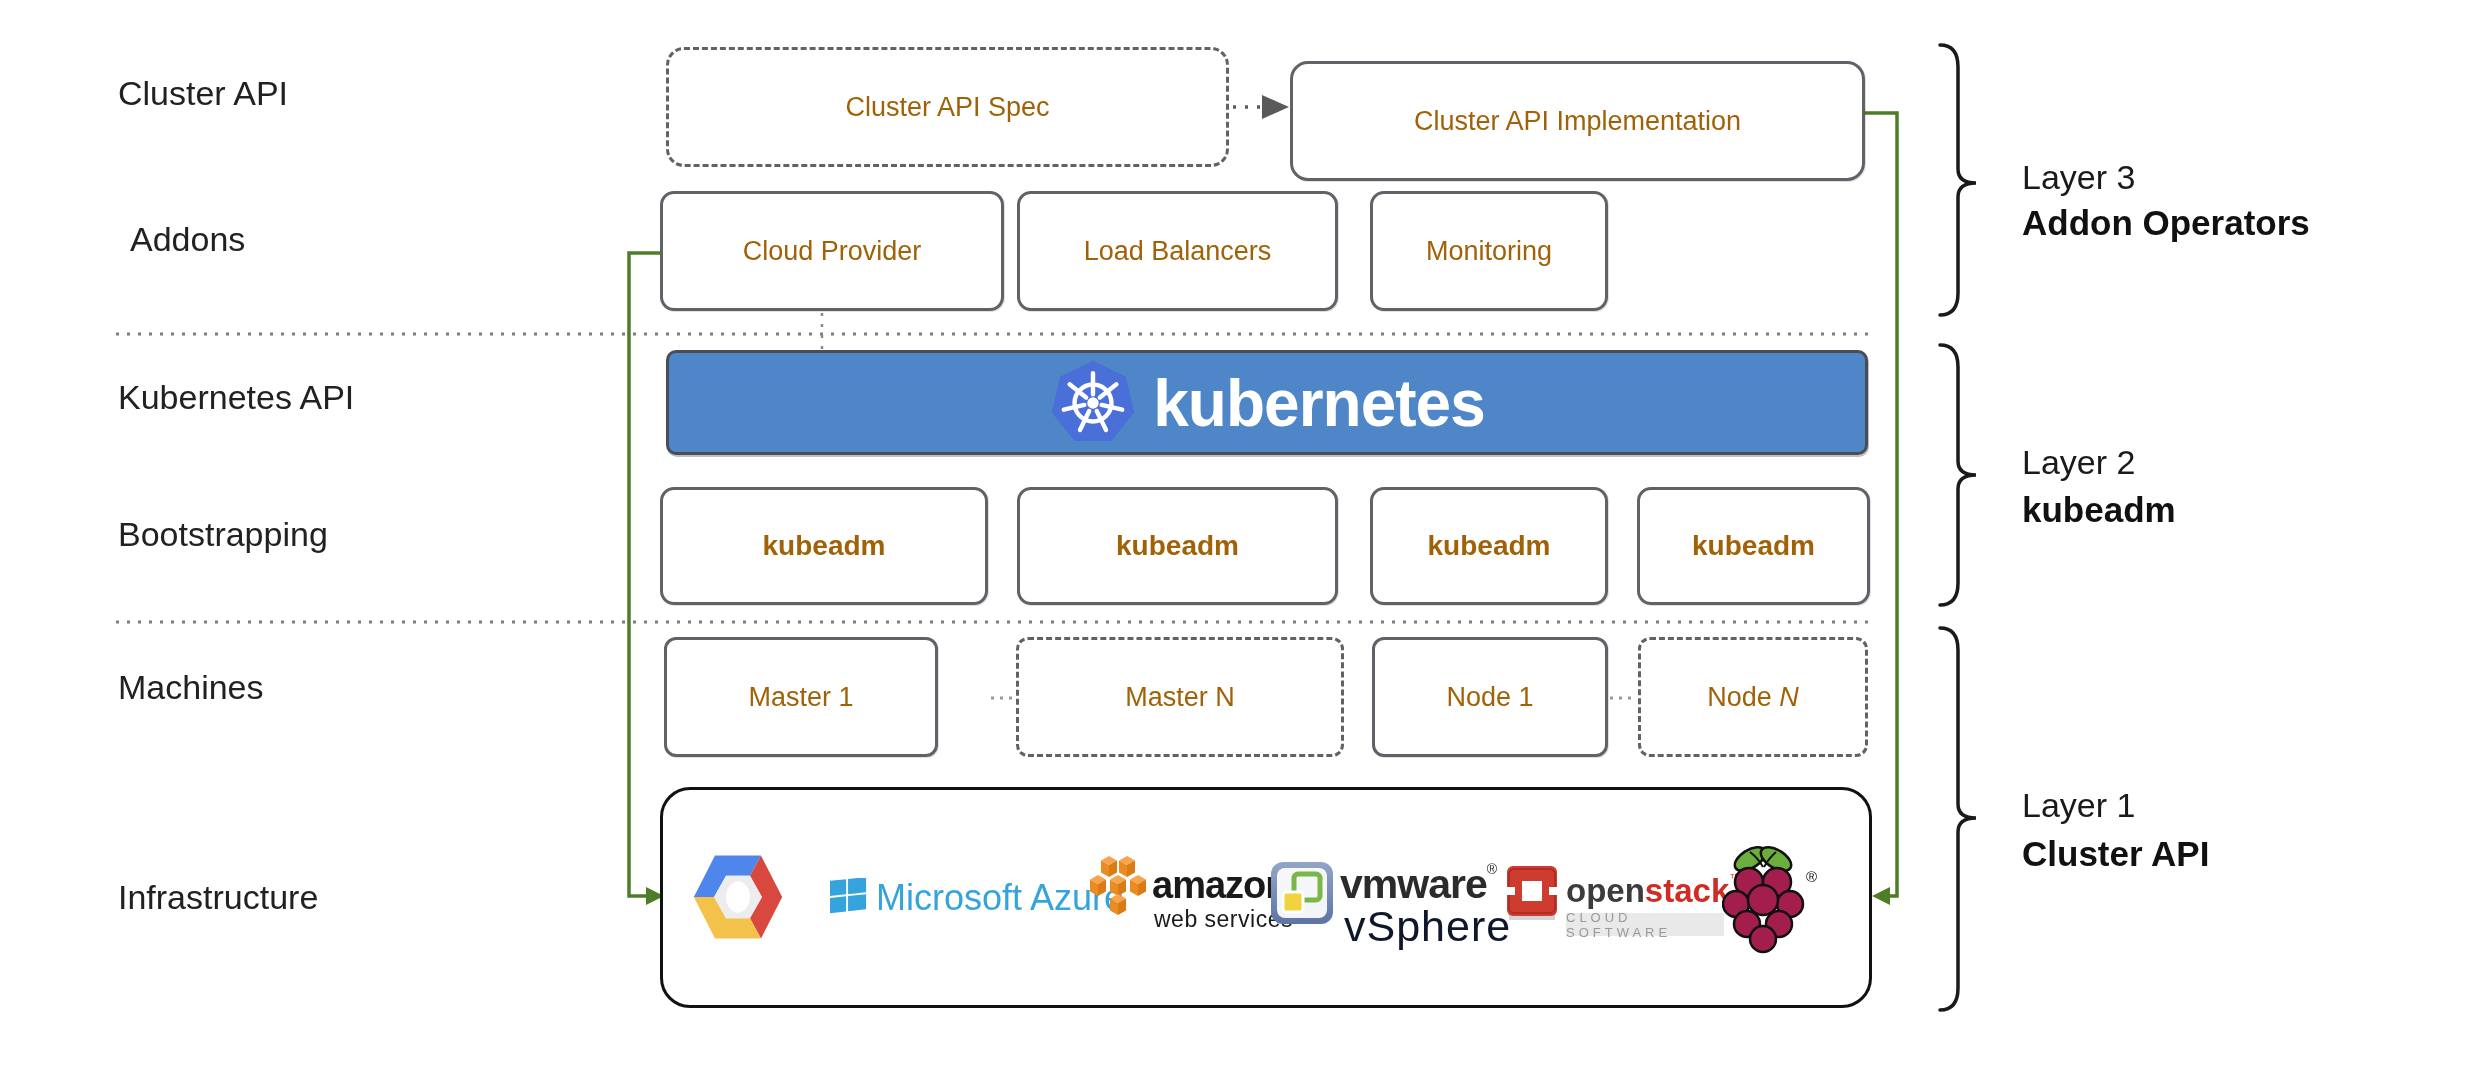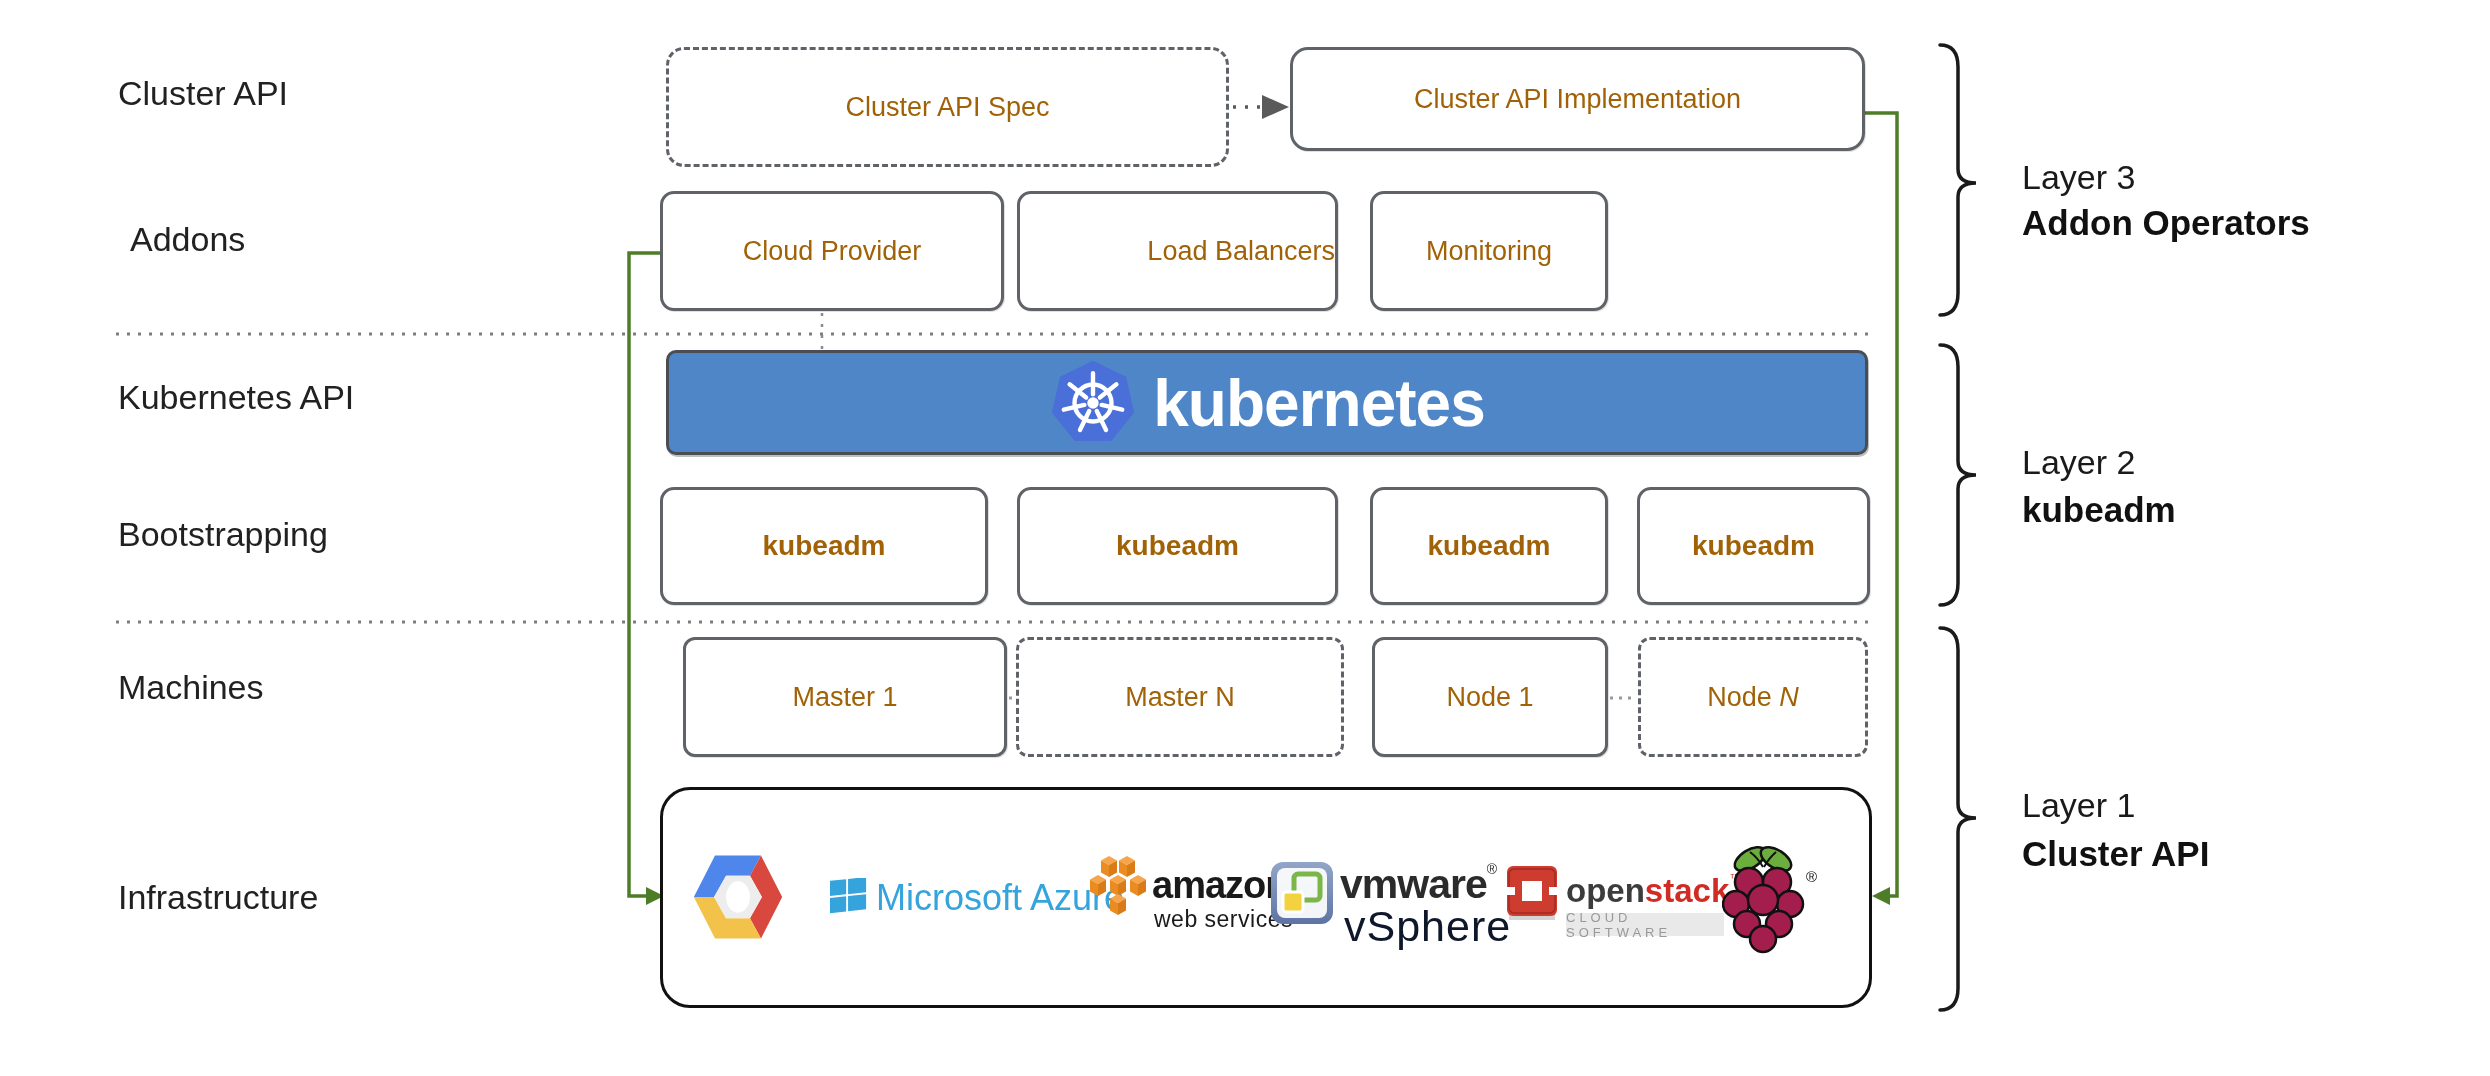--- a/index.html
+++ b/index.html
@@ -93,7 +93,7 @@
   <div class="dbox dashed big-radius" style="left:666px;top:47px;width:563px;height:120px;">
     <span>Cluster API Spec</span>
   </div>
-  <div class="dbox big-radius" style="left:1290px;top:47px;width:575px;height:104px;">
+  <div class="dbox big-radius" style="left:1290px;top:61px;width:575px;height:120px;">
     <span>Cluster API Implementation</span>
   </div>
 

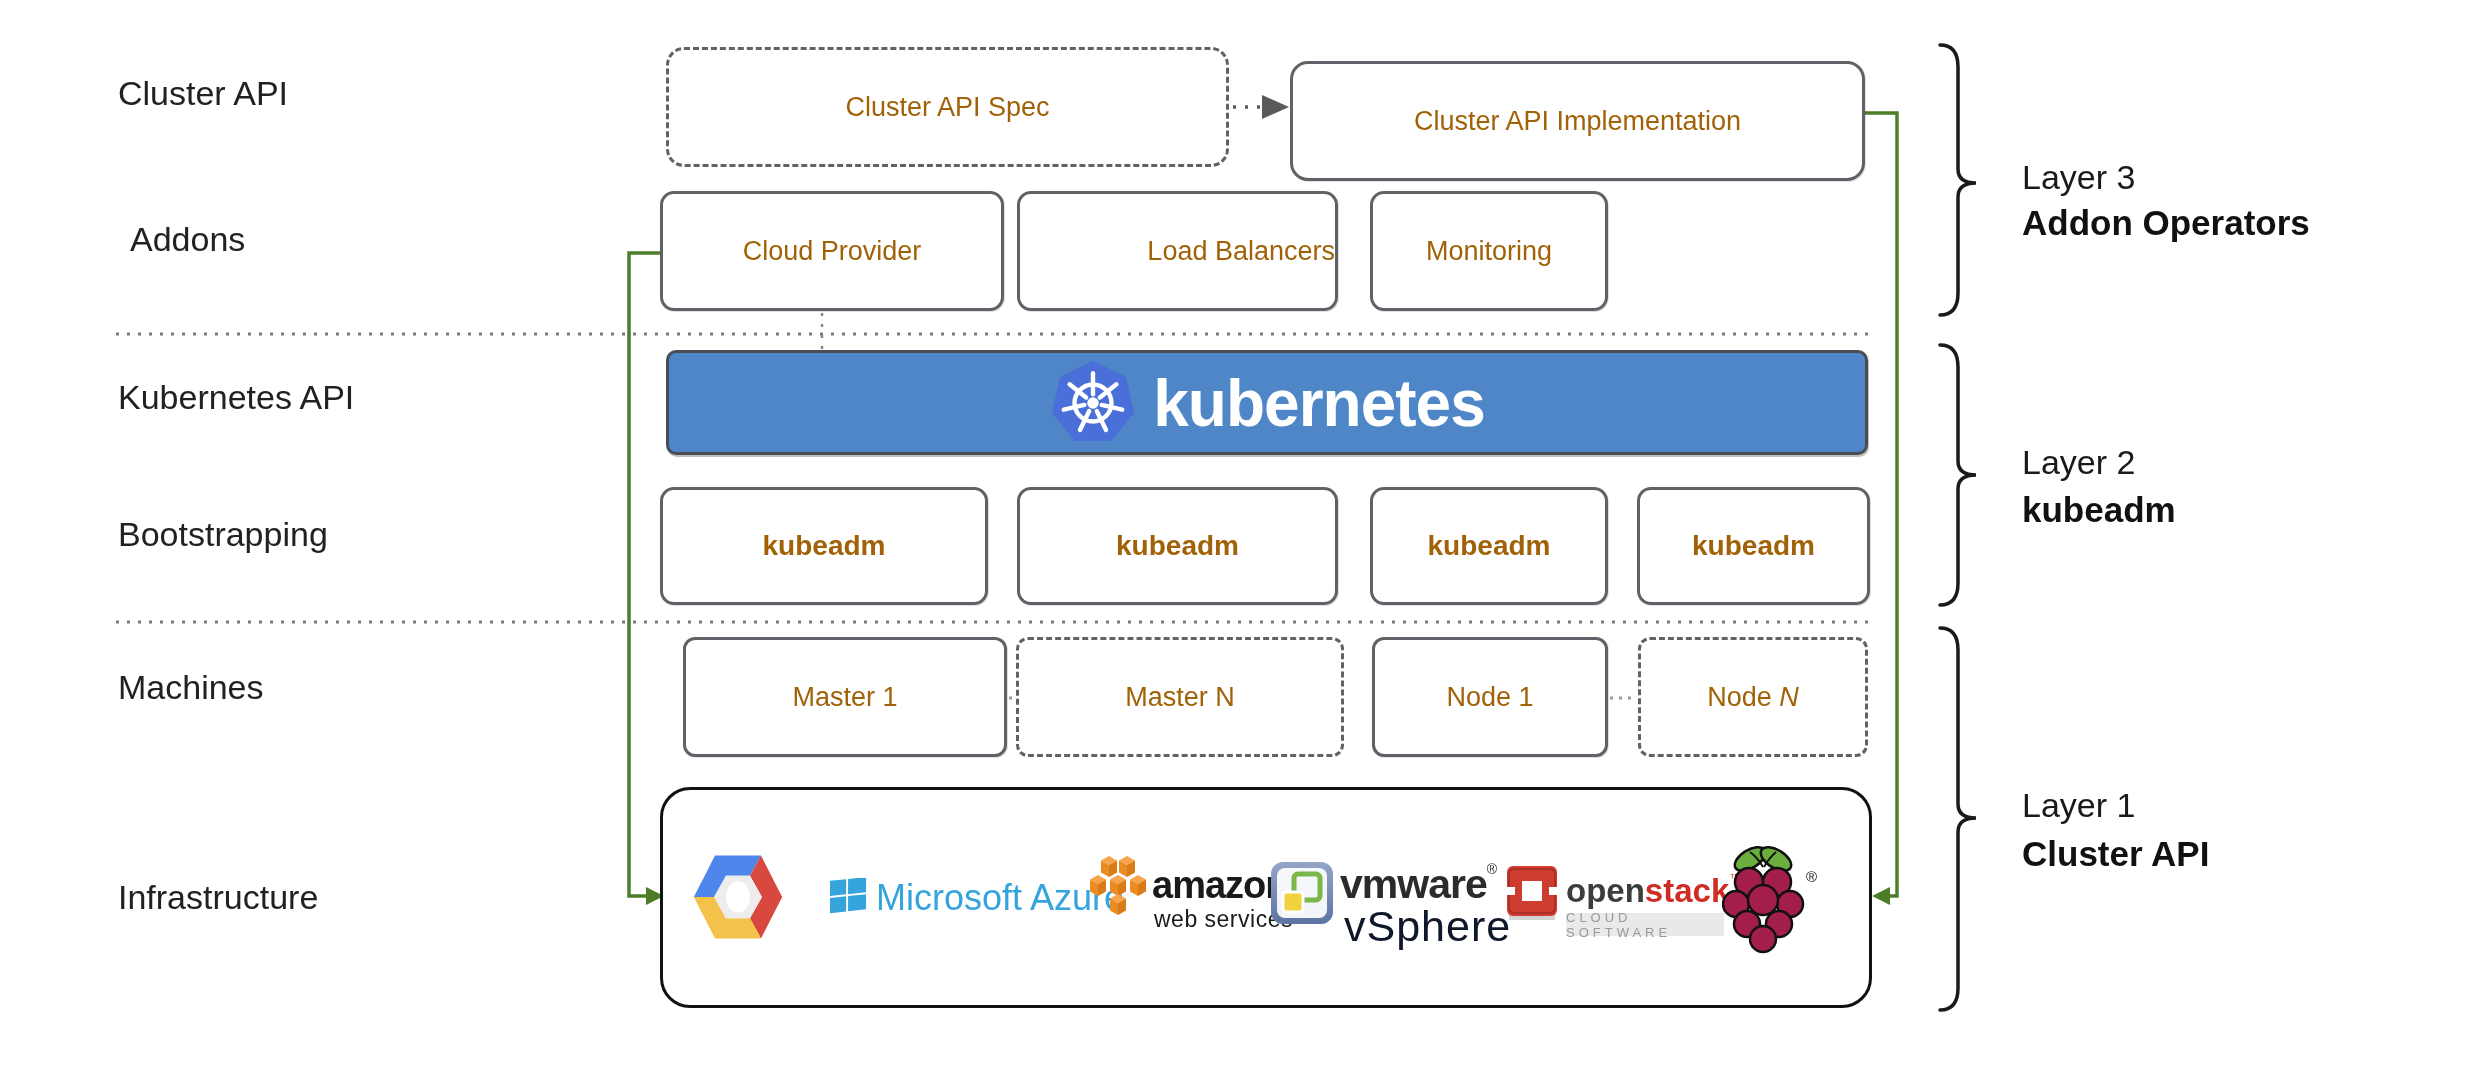--- a/index.html
+++ b/index.html
@@ -100,7 +100,7 @@
   <div class="dbox" style="left:660px;top:191px;width:344px;height:120px;">
     <span>Cloud Provider</span>
   </div>
-  <div class="dbox" style="left:1017px;top:191px;width:321px;height:120px;justify-content:flex-end;">
+  <div class="dbox" style="left:1017px;top:191px;width:321px;height:120px;">
     <span>Load Balancers</span>
   </div>
   <div class="dbox" style="left:1370px;top:191px;width:238px;height:120px;">

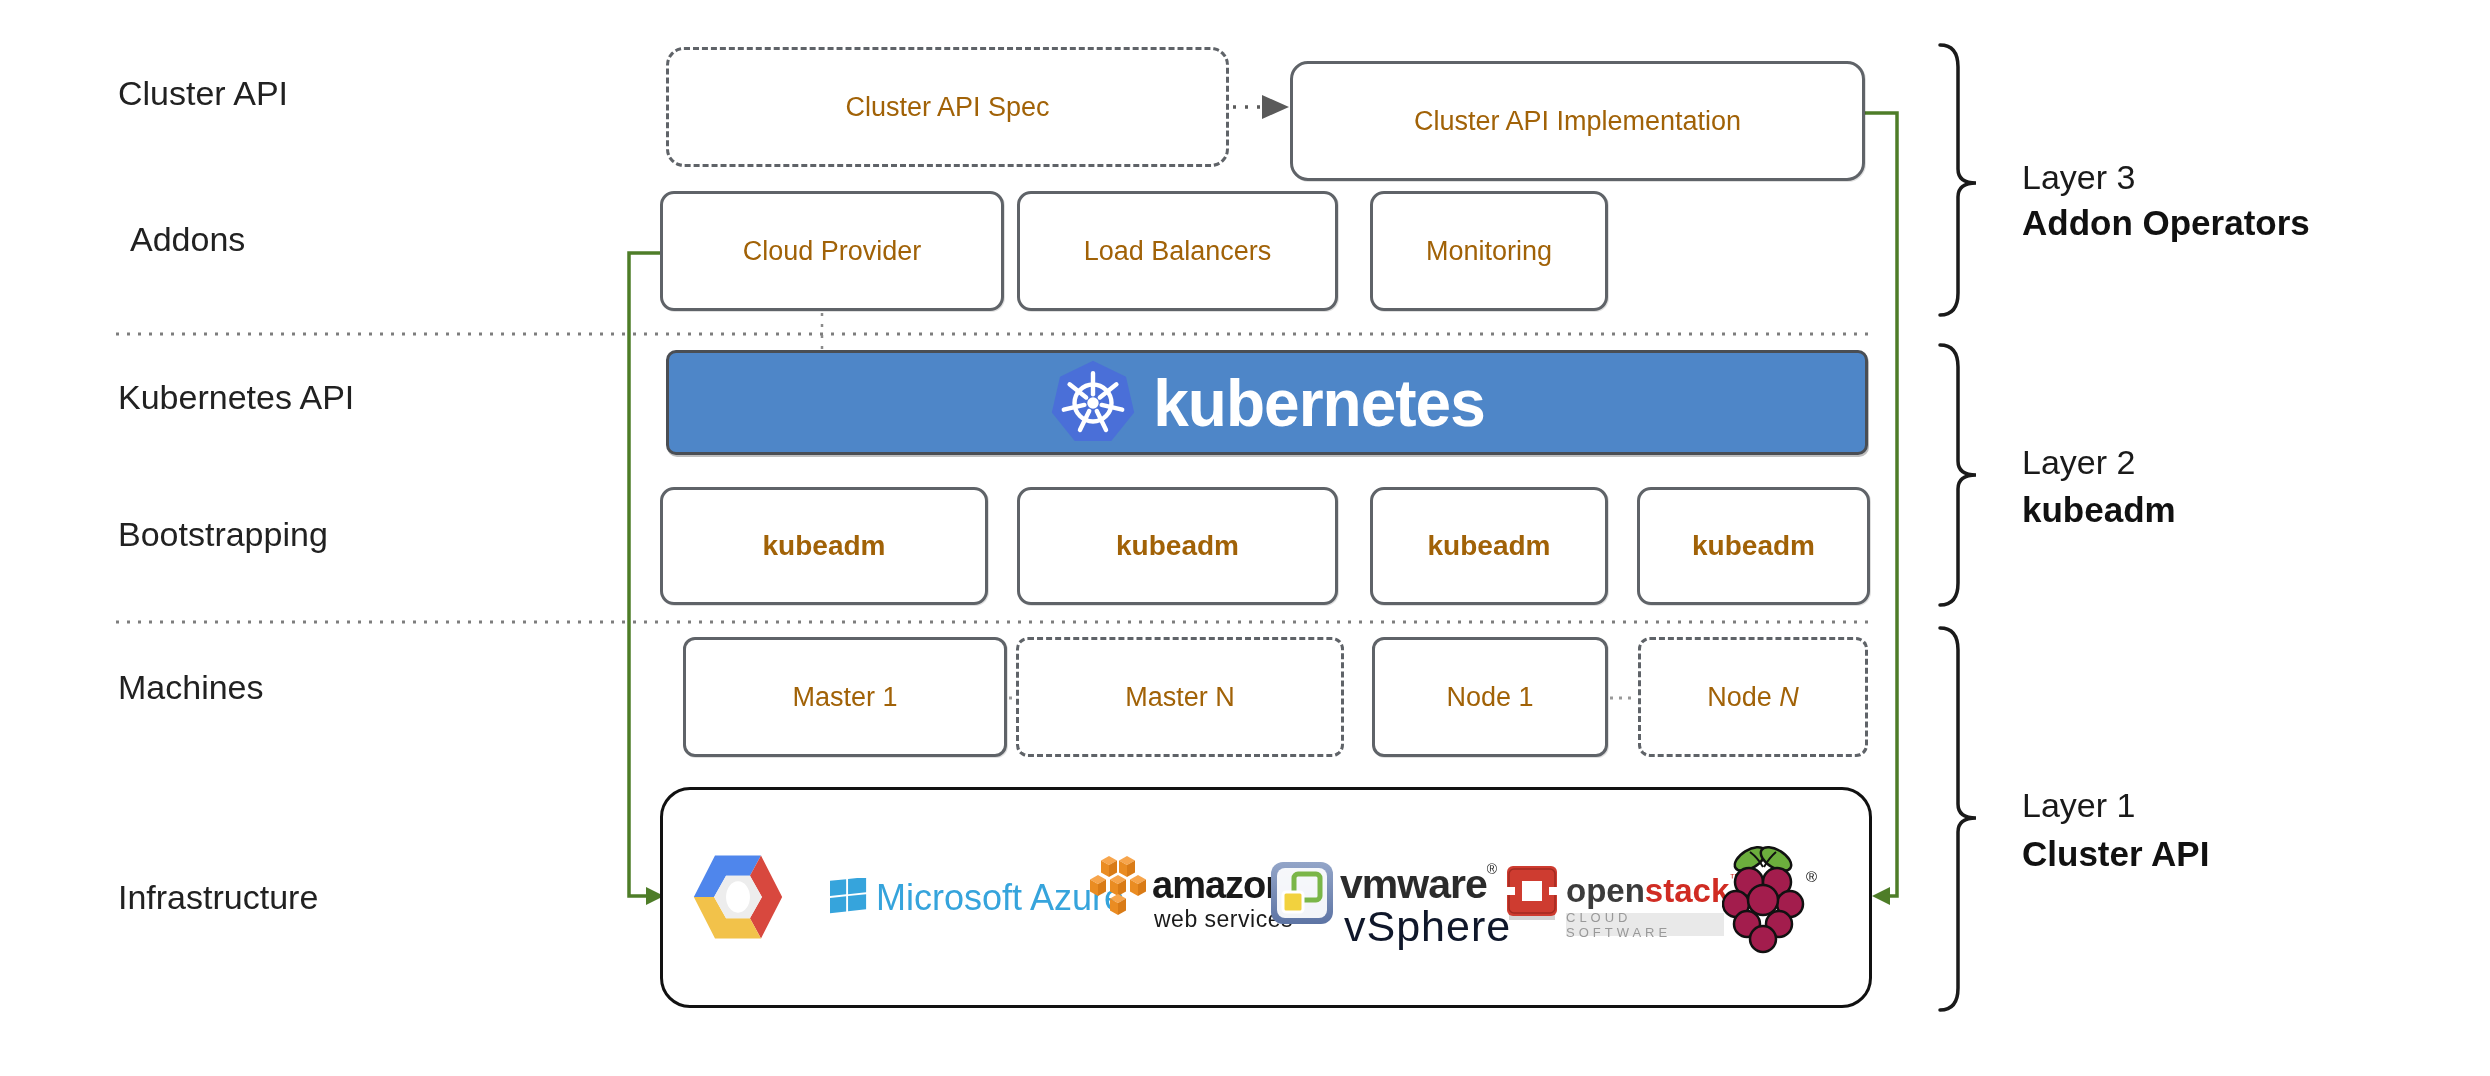--- a/index.html
+++ b/index.html
@@ -138,7 +138,7 @@
     <span>kubeadm</span>
   </div>
 
-  <div class="dbox" style="left:664px;top:637px;width:324px;height:120px;border-radius:12px;margin-left:19px;">
+  <div class="dbox" style="left:664px;top:637px;width:274px;height:120px;border-radius:12px;">
     <span>Master 1</span>
   </div>
   <div class="dbox dashed" style="left:1016px;top:637px;width:328px;height:120px;border-radius:12px;">

